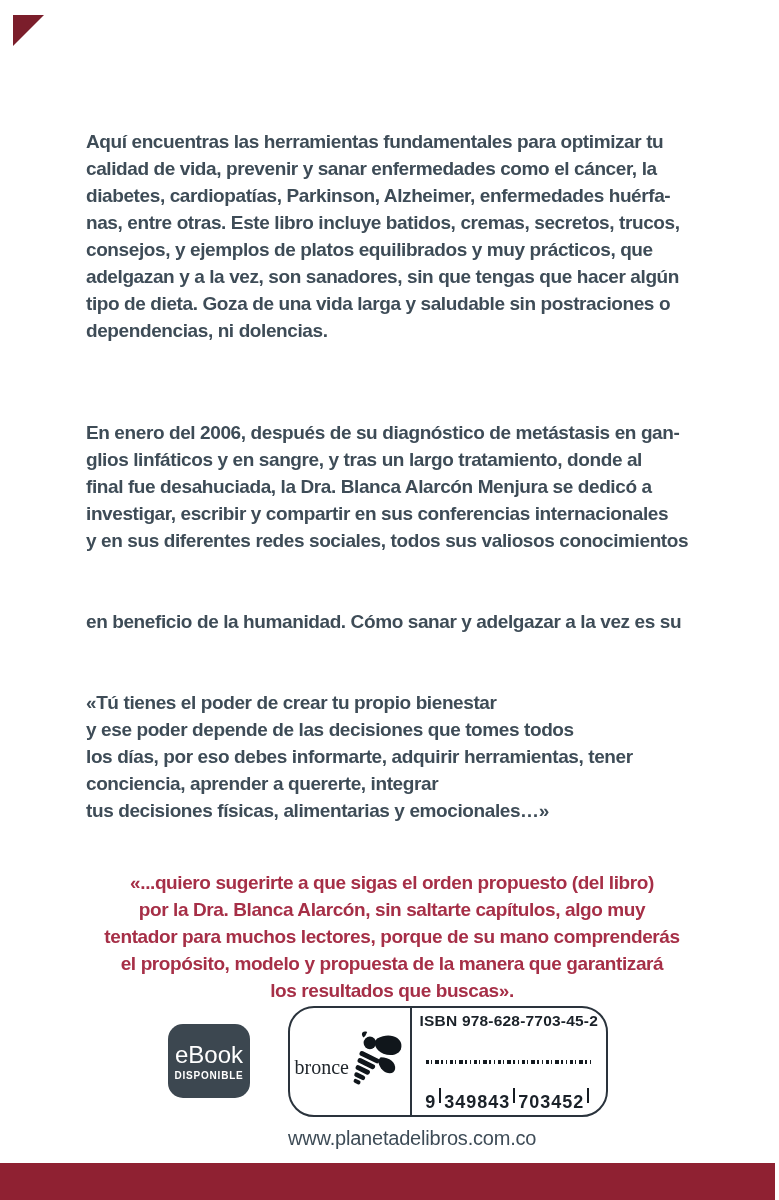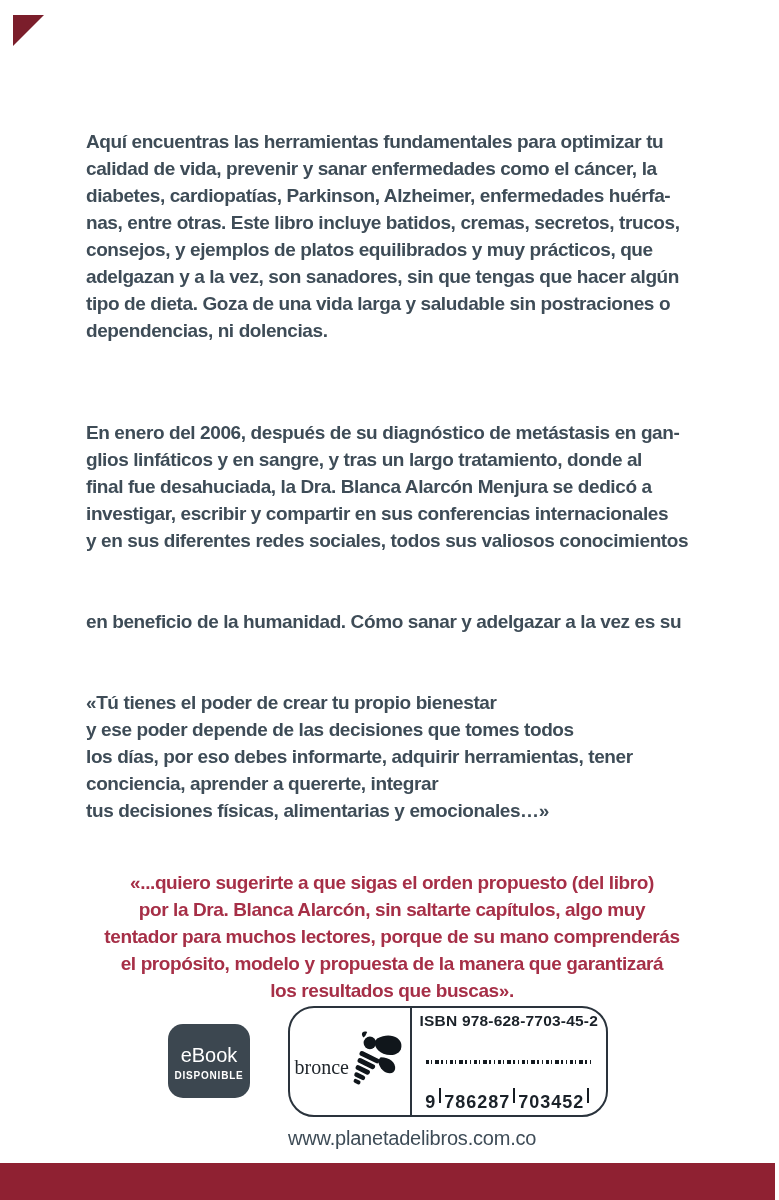--- a/index.html
+++ b/index.html
@@ -30,7 +30,7 @@
     background:#3c4750;border-radius:15px;color:#ffffff;
     display:flex;flex-direction:column;align-items:center;justify-content:center;
   }
-  .ebook-title{font-size:20px;font-weight:normal;line-height:26px;}
+  .ebook-title{font-size:24px;font-weight:normal;line-height:26px;}
   .ebook-sub{font-size:10px;letter-spacing:0.8px;margin-top:2px;font-weight:bold;}
   .imprint-box{
     position:absolute;left:288px;top:1006px;width:320px;height:111px;

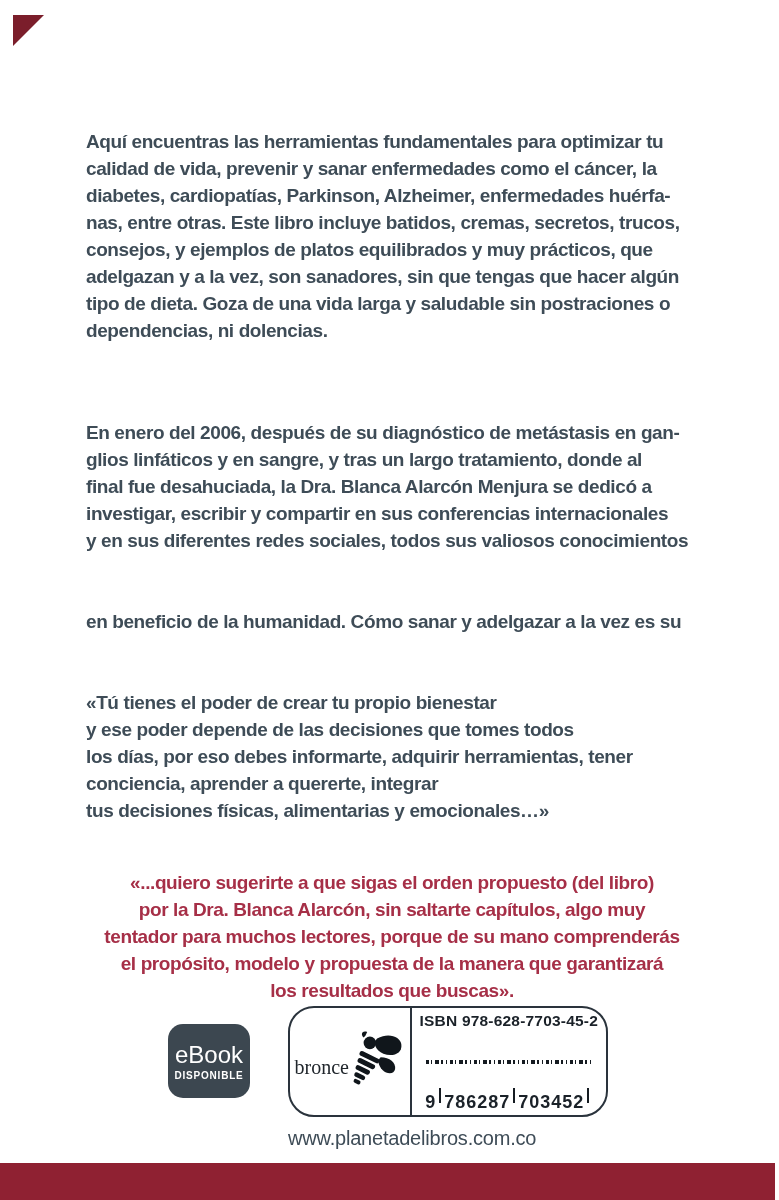--- a/index.html
+++ b/index.html
@@ -144,7 +144,7 @@
       <div class="digits-row">
         <span>9</span>
         <span class="guard"></span>
-        <span>786287</span>
+        <span>349843</span>
         <span class="guard"></span>
         <span>703452</span>
         <span class="guard"></span>

